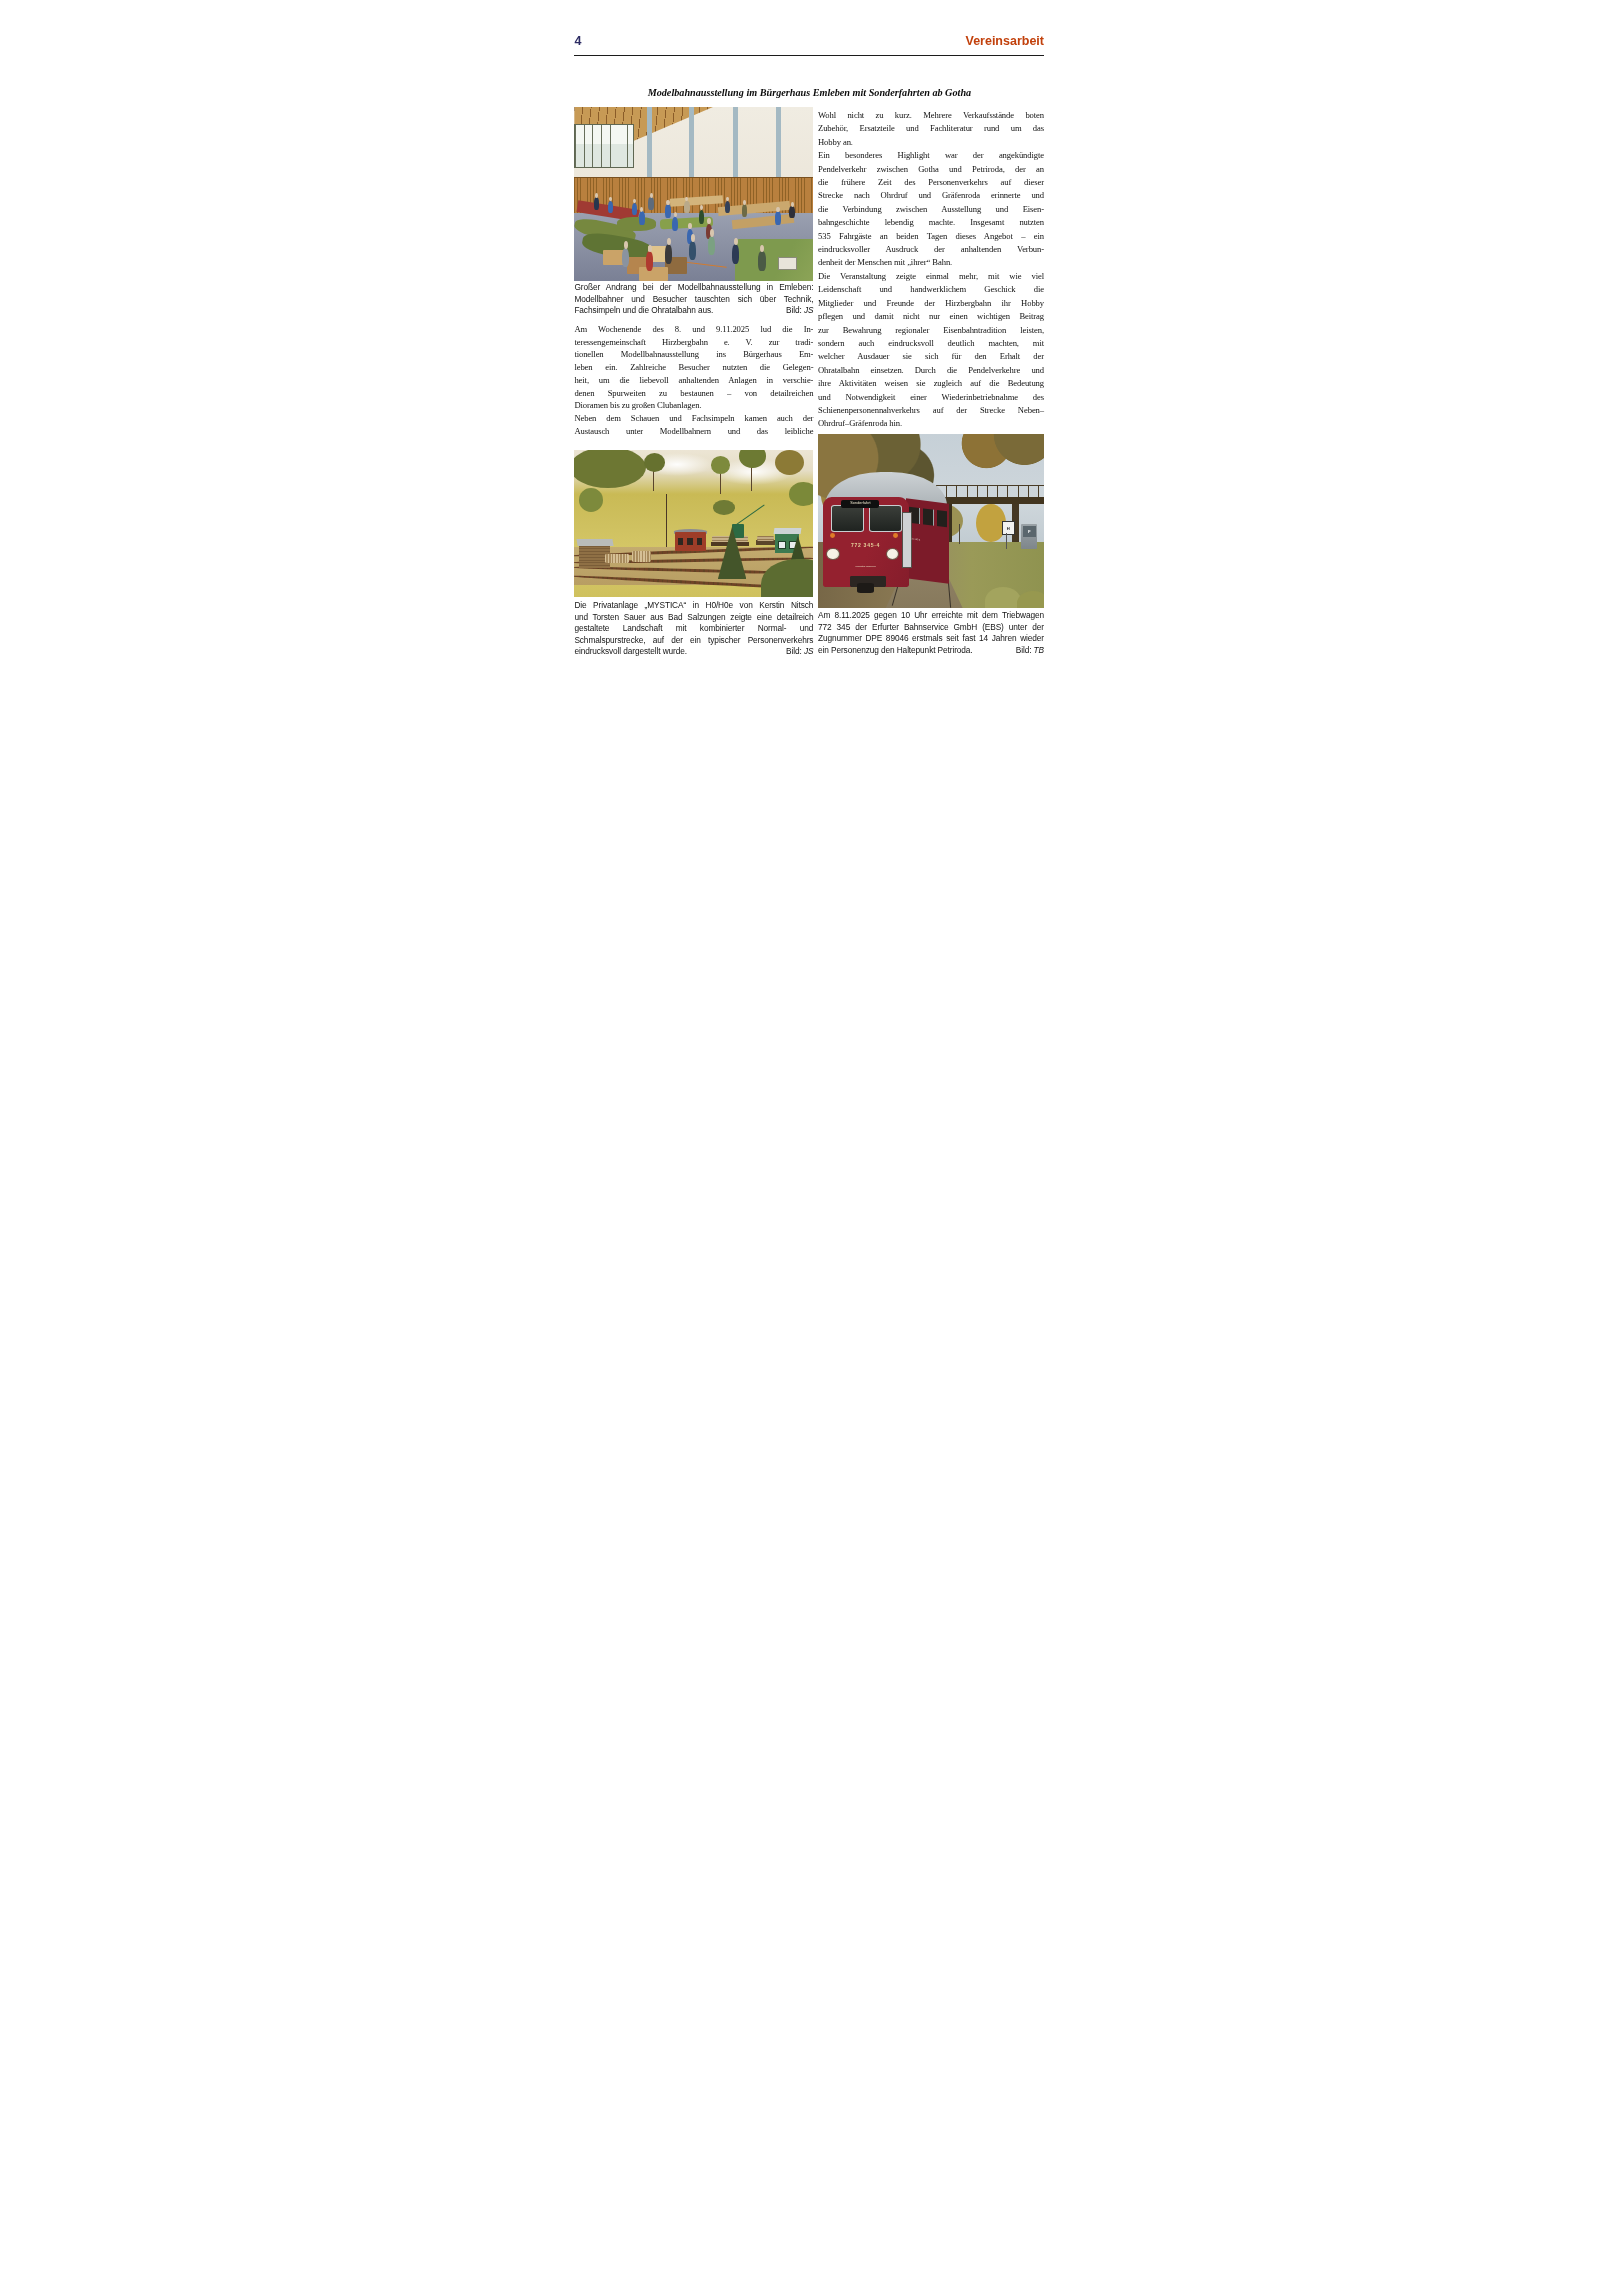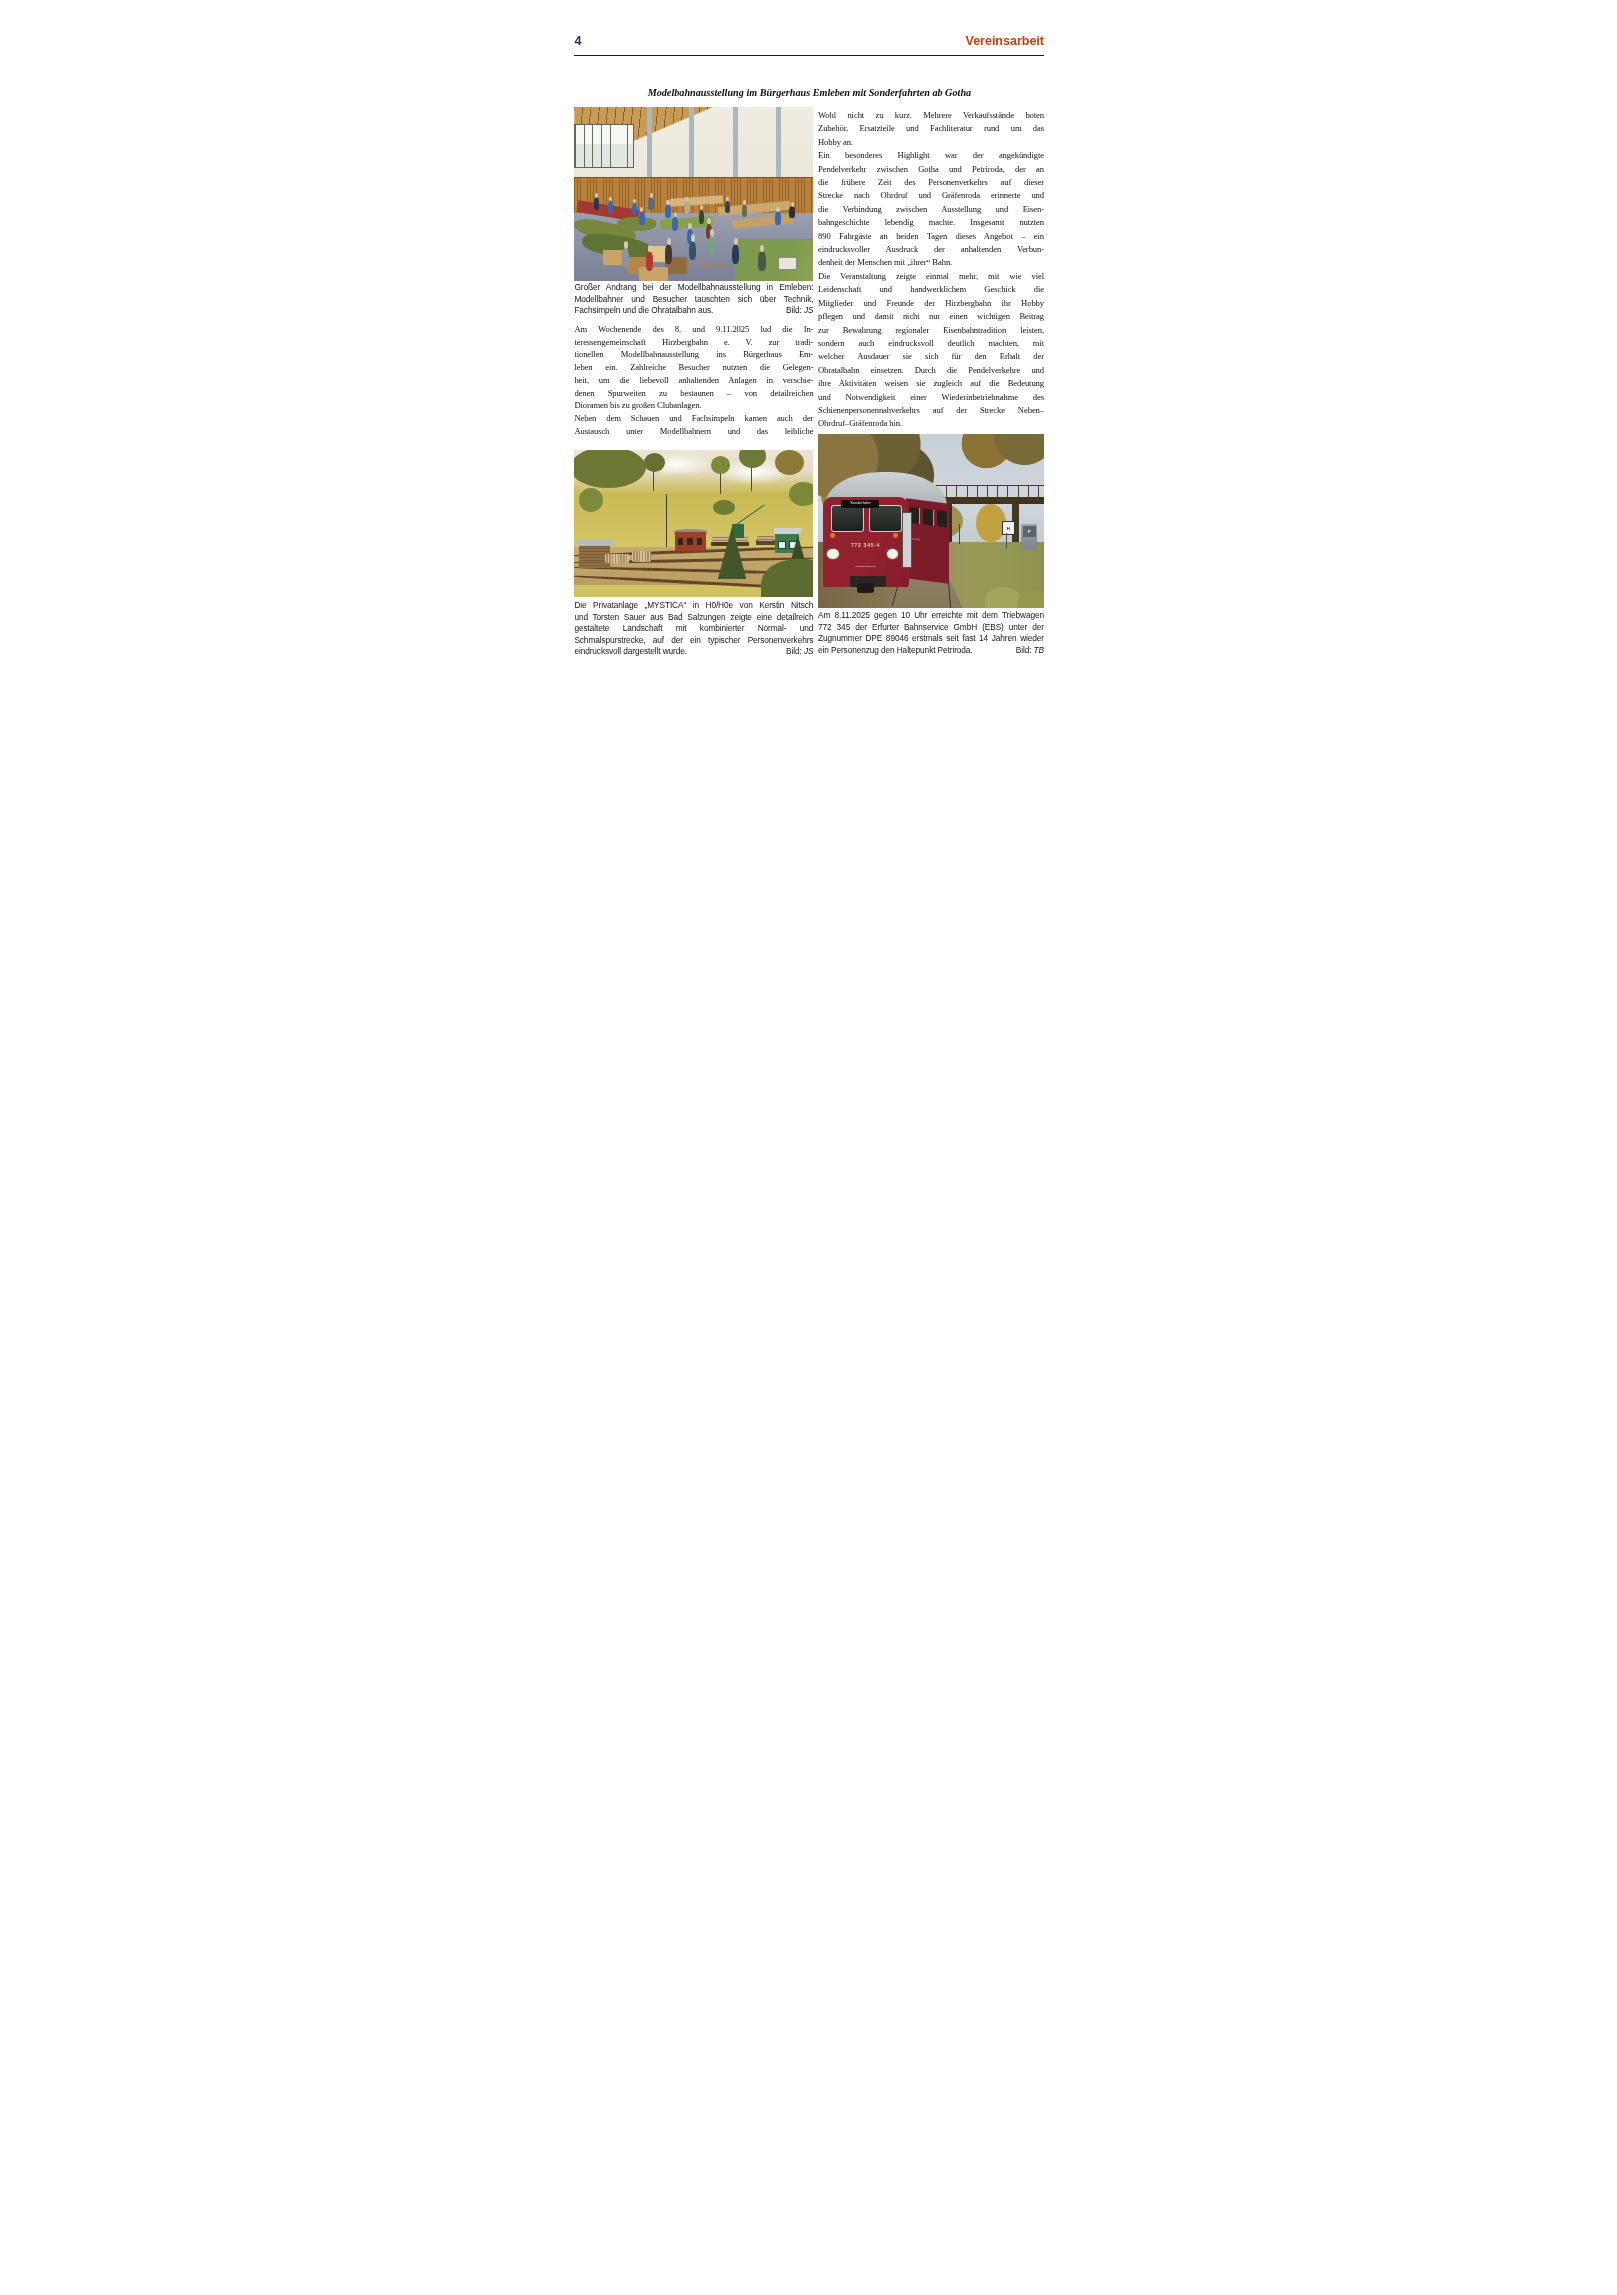--- a/index.html
+++ b/index.html
@@ -331,7 +331,7 @@
       <div class="jline">Strecke nach Ohrdruf und Gräfenroda erinnerte und</div>
       <div class="jline">die Verbindung zwischen Ausstellung und Eisen-</div>
       <div class="jline">bahngeschichte lebendig machte. Insgesamt nutzten</div>
-      <div class="jline">890 Fahrgäste an beiden Tagen dieses Angebot – ein</div>
+      <div class="jline">535 Fahrgäste an beiden Tagen dieses Angebot – ein</div>
       <div class="jline">eindrucksvoller Ausdruck der anhaltenden Verbun-</div>
       <div class="jline last">denheit der Menschen mit „ihrer“ Bahn.</div>
       <div class="jline">Die Veranstaltung zeigte einmal mehr, mit wie viel</div>

